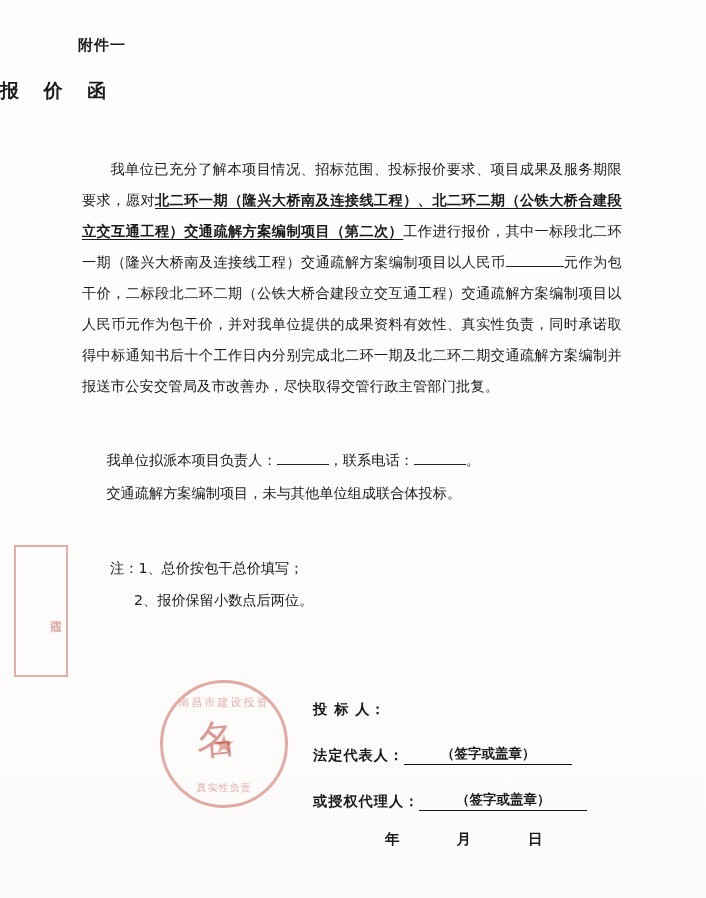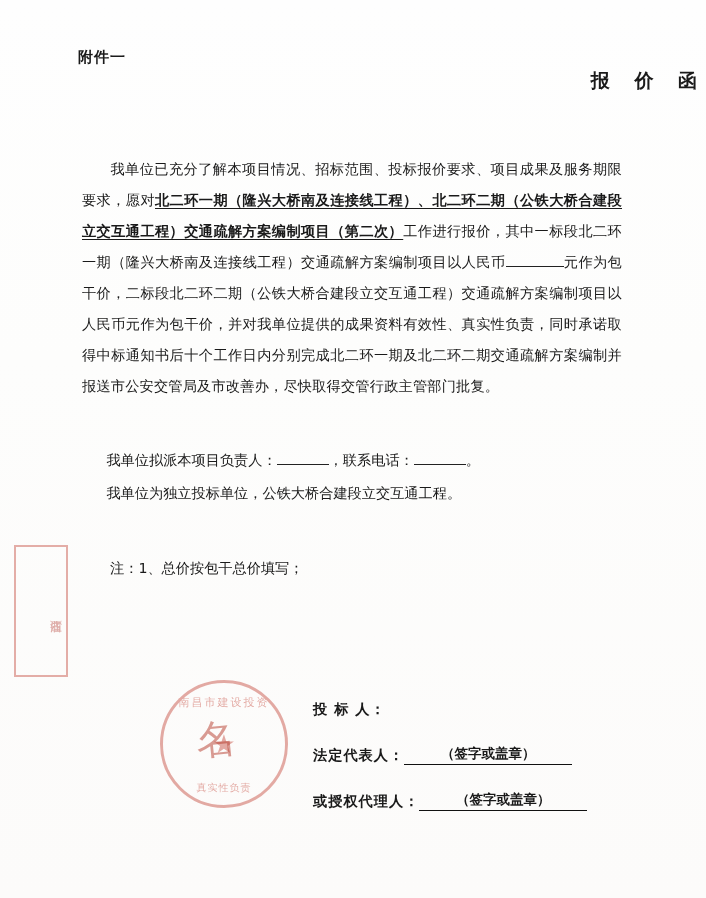--- a/index.html
+++ b/index.html
@@ -29,7 +29,7 @@
   .attachment-label {
     position: absolute;
     left: 78px;
-    top: 48px;
+    top: 36px;
     font-size: 15px;
     font-weight: bold;
     letter-spacing: 1px;

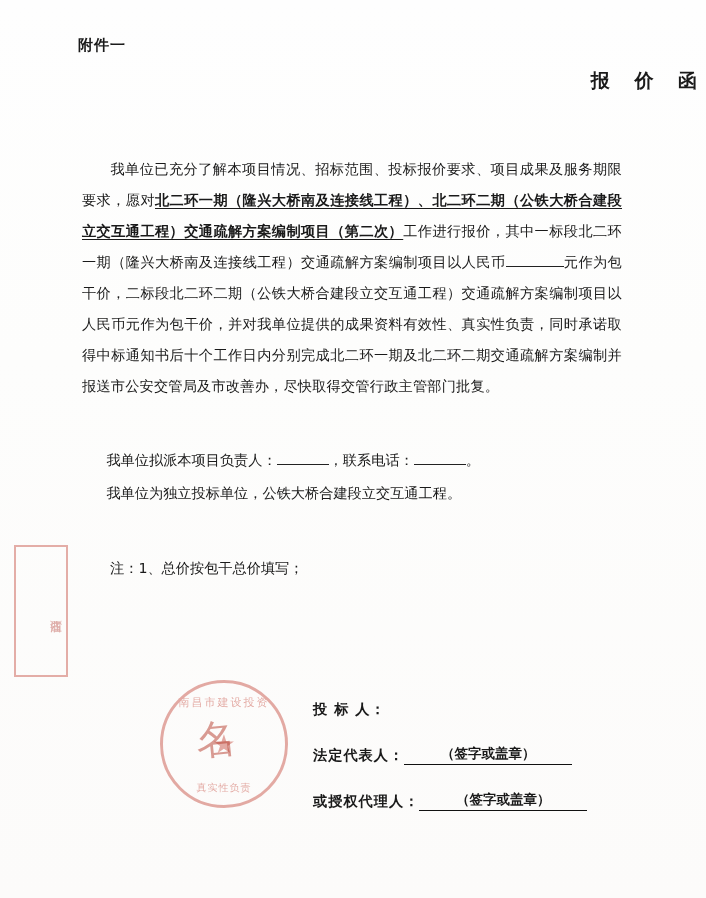--- a/index.html
+++ b/index.html
@@ -38,8 +38,8 @@
   .doc-title {
     position: absolute;
     left: 0; right: 0;
-    top: 68px;
-    text-align: right;
+    top: 78px;
+    text-align: left;
     font-size: 19px;
     font-weight: bold;
     letter-spacing: 9px;

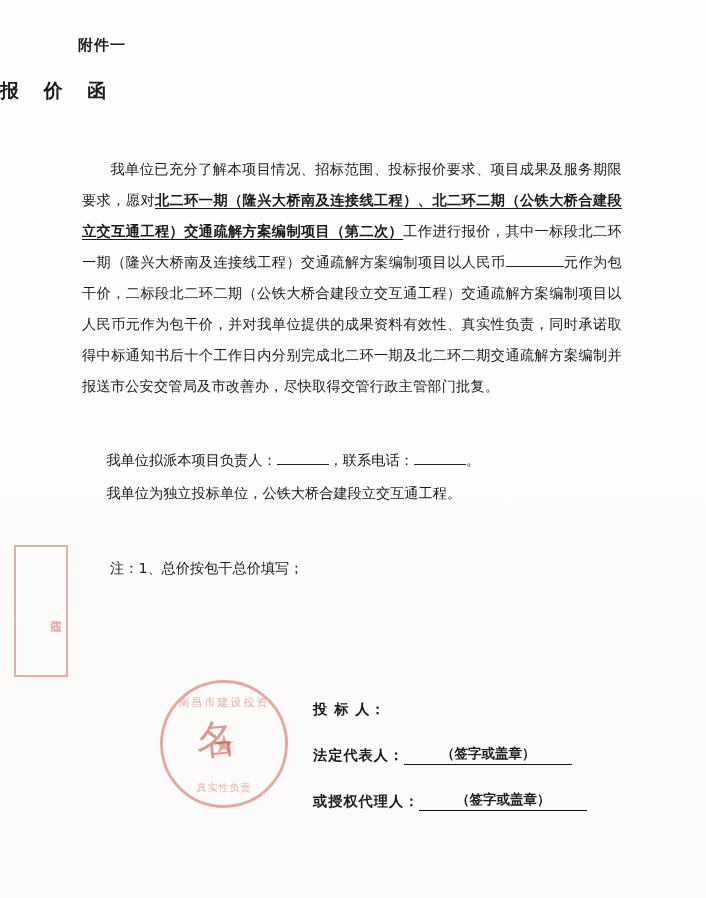--- a/index.html
+++ b/index.html
@@ -233,7 +233,7 @@
     </div>
 
     <div class="para3">
-      <span style="display:inline-block; text-indent:2em;">我单位为独立投标单位，公铁大桥合建段立交互通工程。</span>
+      <span style="display:inline-block; text-indent:2em;">交通疏解方案编制项目，未与其他单位组成联合体投标。</span>
     </div>
 
     <div class="notes">

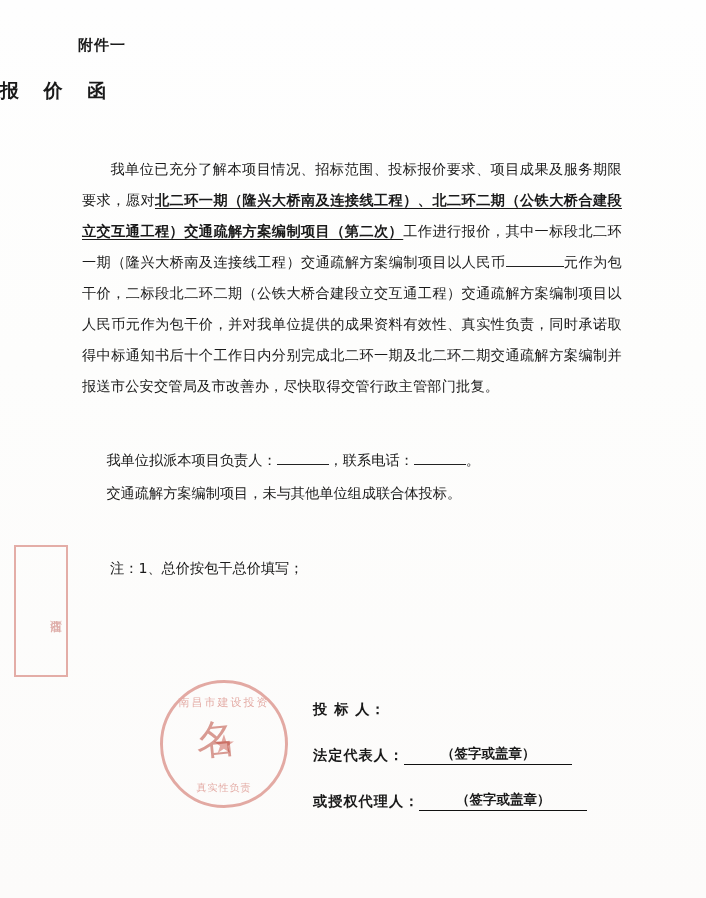--- a/index.html
+++ b/index.html
@@ -238,6 +238,7 @@
 
     <div class="notes">
       <div>注：1、总价按包干总价填写；</div>
+      <div class="note-2">2、报价保留小数点后两位。</div>
     </div>
 
     <div class="sign-block">

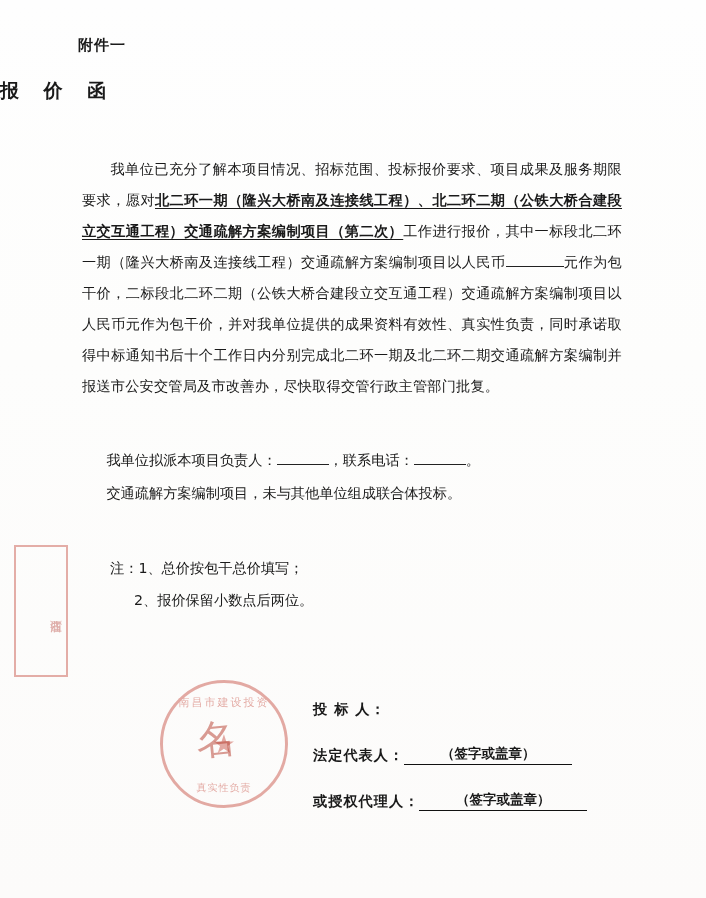--- a/index.html
+++ b/index.html
@@ -255,6 +255,7 @@
       </div>
     </div>
 
+    <div class="date-row">年   月   日</div>
 
     <div class="stamp stamp-left">江西省</div>
 

